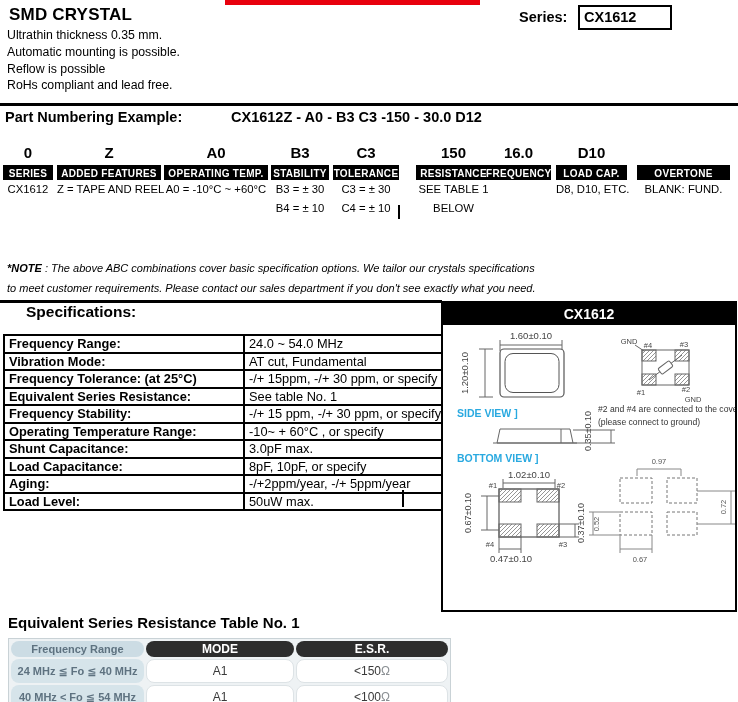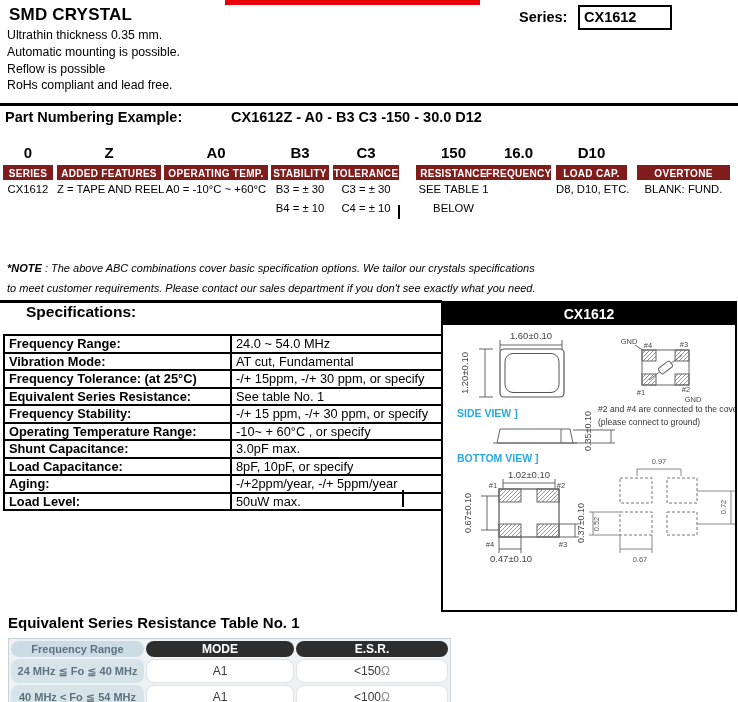--- a/index.html
+++ b/index.html
@@ -23,7 +23,7 @@
   .pn-example{left:231px;top:109px;font-size:14.5px;font-weight:bold;}
   .pn-col{top:143px;text-align:center;}
   .pn-val{font-size:15px;font-weight:bold;height:22px;line-height:20px;}
-  .pn-badge{background:#7f1d1d;color:#fff;font-size:10px;font-weight:bold;
+  .pn-badge{background:#000000;color:#fff;font-size:10px;font-weight:bold;
             letter-spacing:0.3px;padding:2.5px 0 1.5px;white-space:nowrap;overflow:hidden;}
   .pn-line{font-size:11.3px;line-height:17.5px;white-space:nowrap;margin-top:1px;}
   .text-cursor{left:398px;top:205px;width:1.5px;height:14px;background:#000;}

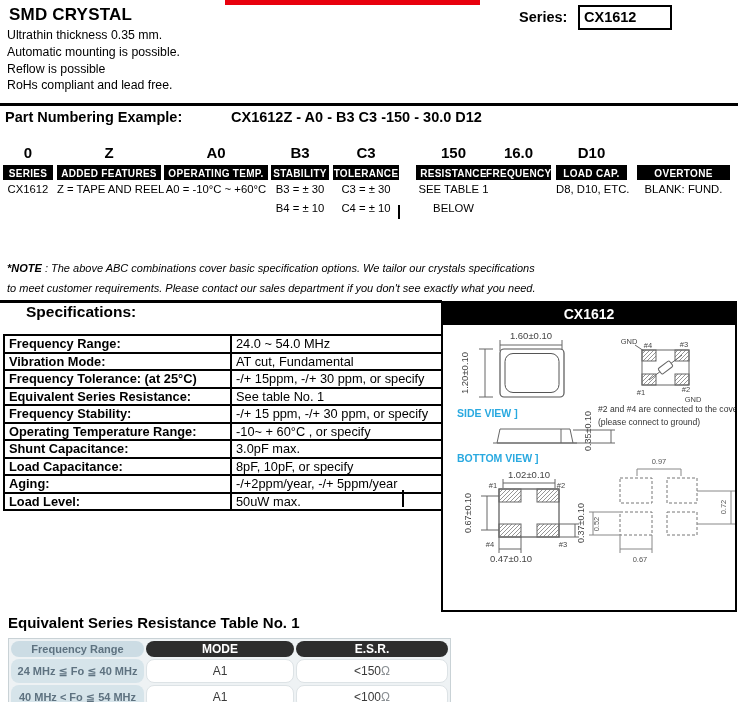--- a/index.html
+++ b/index.html
@@ -36,7 +36,7 @@
   .spec-title{left:6px;top:303px;font-size:15.5px;font-weight:bold;margin-left:20px;}
   #spec-table{position:absolute;left:3px;top:334px;border-collapse:collapse;}
   #spec-table td{border:2px solid #000;font-size:12.8px;height:15.5px;
-                 padding:0 3px 0 4px;line-height:1.05;white-space:nowrap;}
+                 padding:0 16px 0 4px;line-height:1.05;white-space:nowrap;}
   #spec-table td.lab{width:218px;font-weight:bold;}
   #spec-table td.val{width:205px;border-radius:7px;}
   .aging-artifact{left:402px;top:490px;width:1.5px;height:17px;background:#000;}

